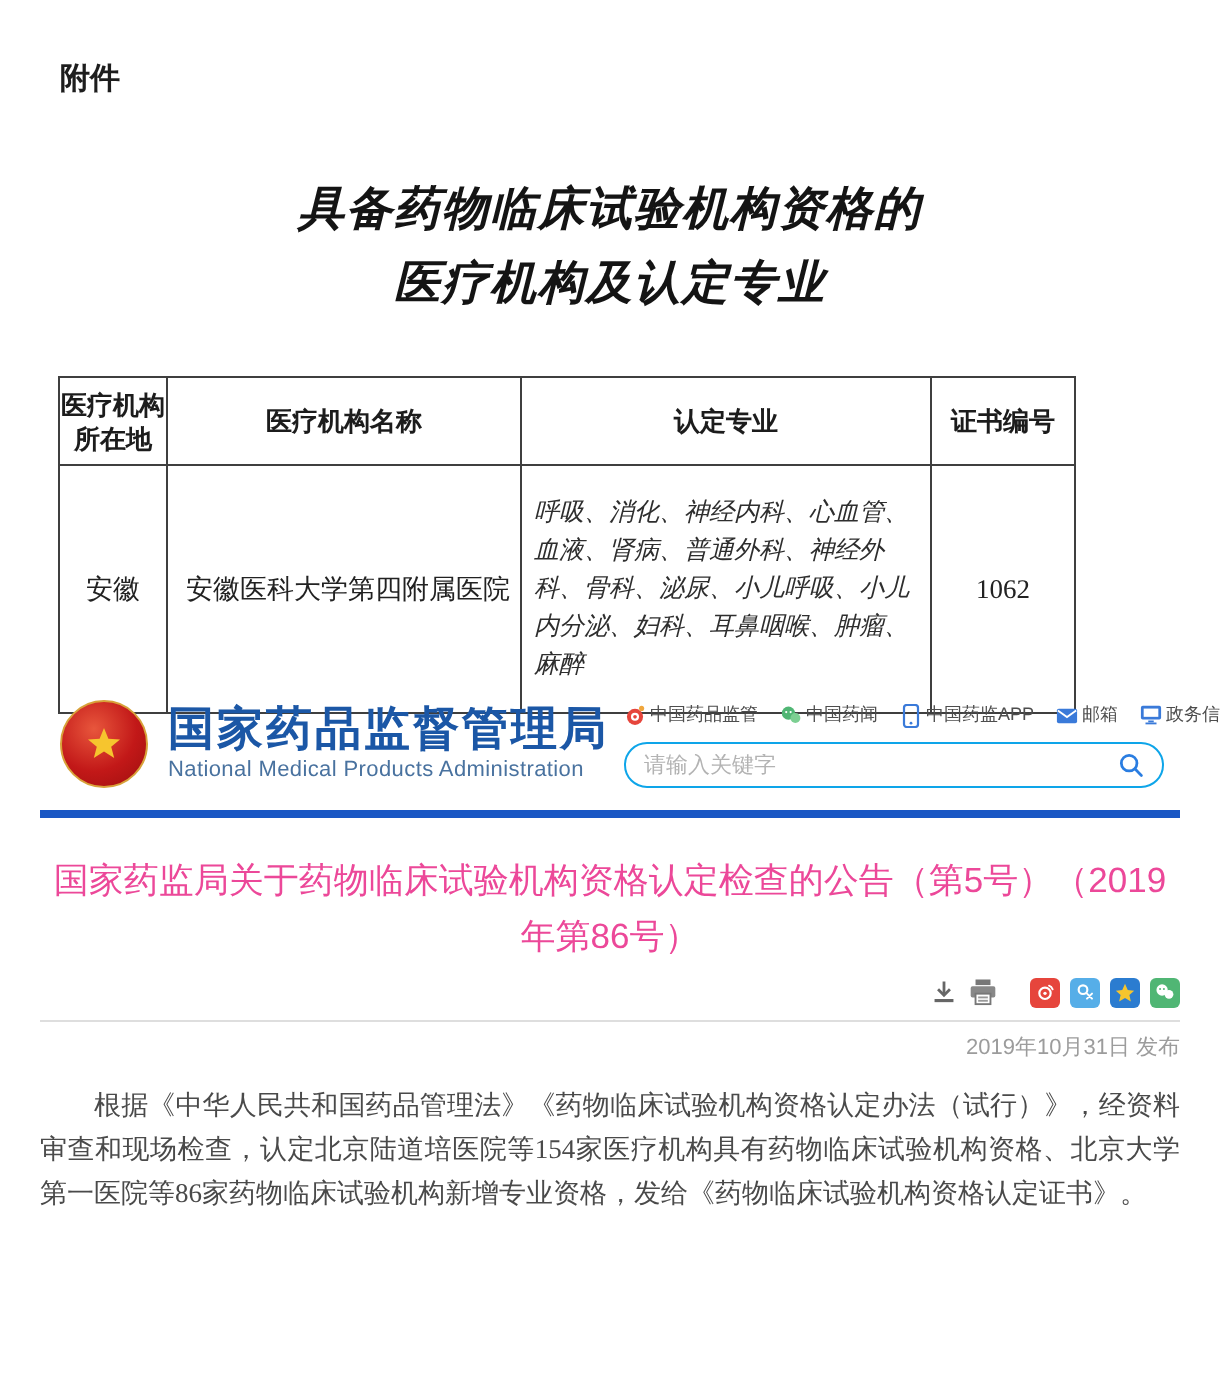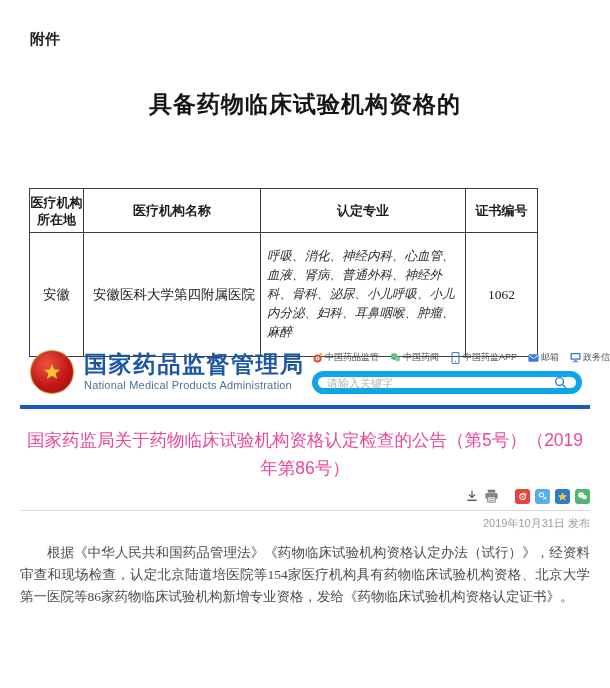--- a/index.html
+++ b/index.html
@@ -18,7 +18,7 @@
   .doc-title {
     position:absolute; top:70px; left:0; right:0;
     text-align:center; font-size:23px; font-weight:700;
-    color:#141414; line-height:37px; letter-spacing:1px;
+    color:#141414; line-height:37px; letter-spacing:1px;font-style:italic;
   }
 
   

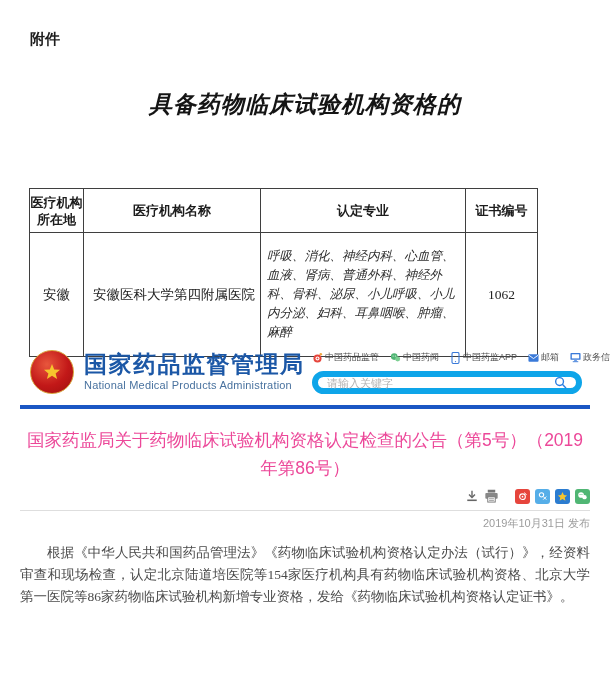--- a/index.html
+++ b/index.html
@@ -112,6 +112,7 @@
 
   <div class="doc-title">
     <div>具备药物临床试验机构资格的</div>
+    <div>医疗机构及认定专业</div>
   </div>
 
   <table class="cert-table">

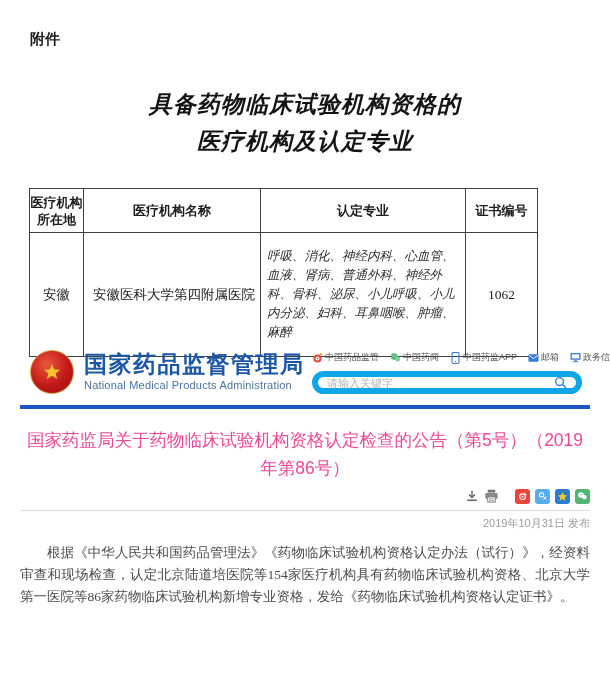--- a/index.html
+++ b/index.html
@@ -69,7 +69,7 @@
   .qicon { display:inline-flex; width:11px; height:11px; align-items:center; justify-content:center; }
   .search-bar {
     margin-top:7px; height:23px;
-    border:6px solid #0ea5e9; border-radius:12px;
+    border:1px solid #0ea5e9; border-radius:12px;
     display:flex; align-items:center; padding:0 9px; background:#fff;
   }
   .search-bar input {

